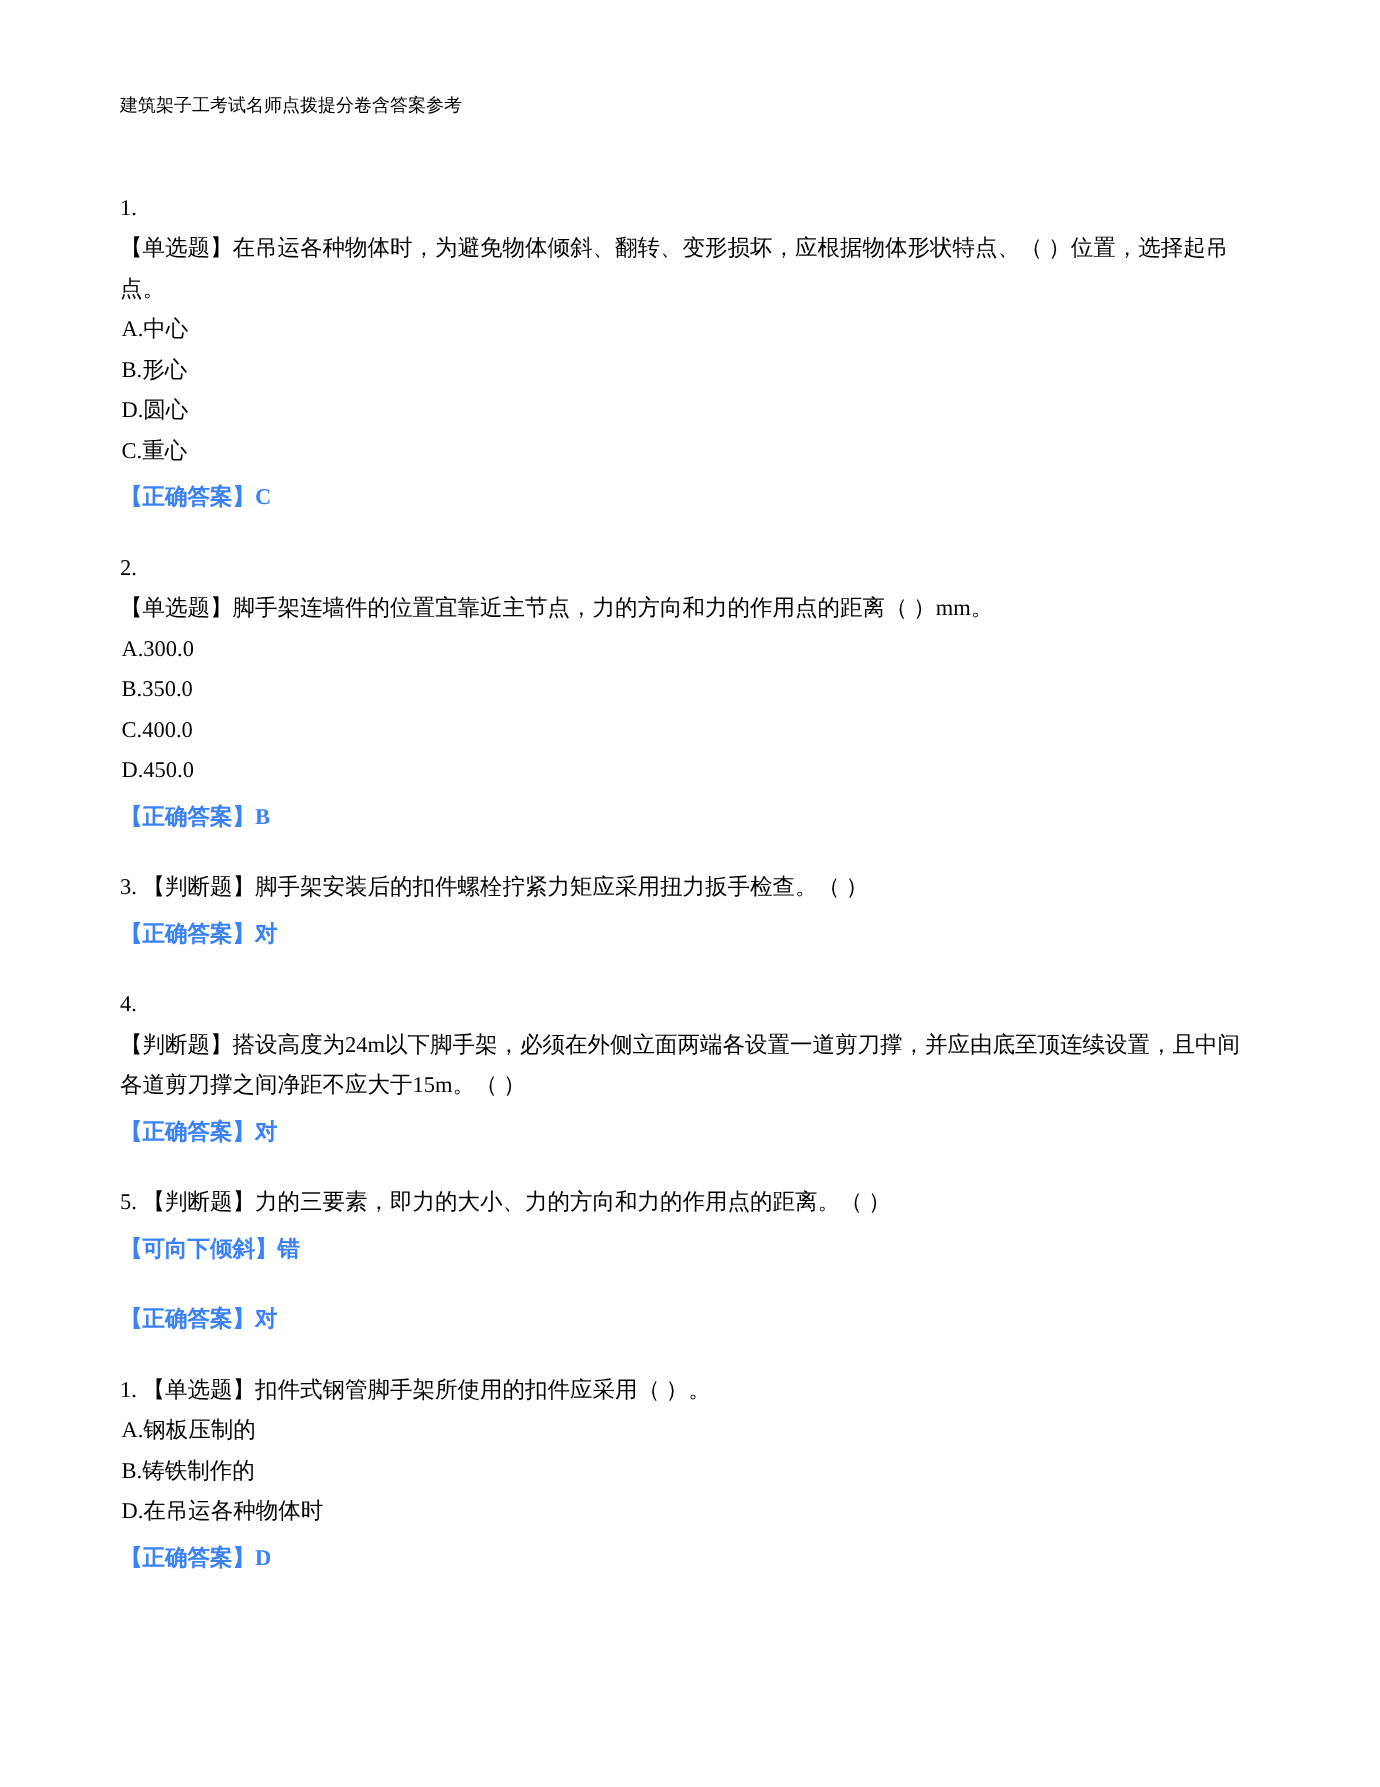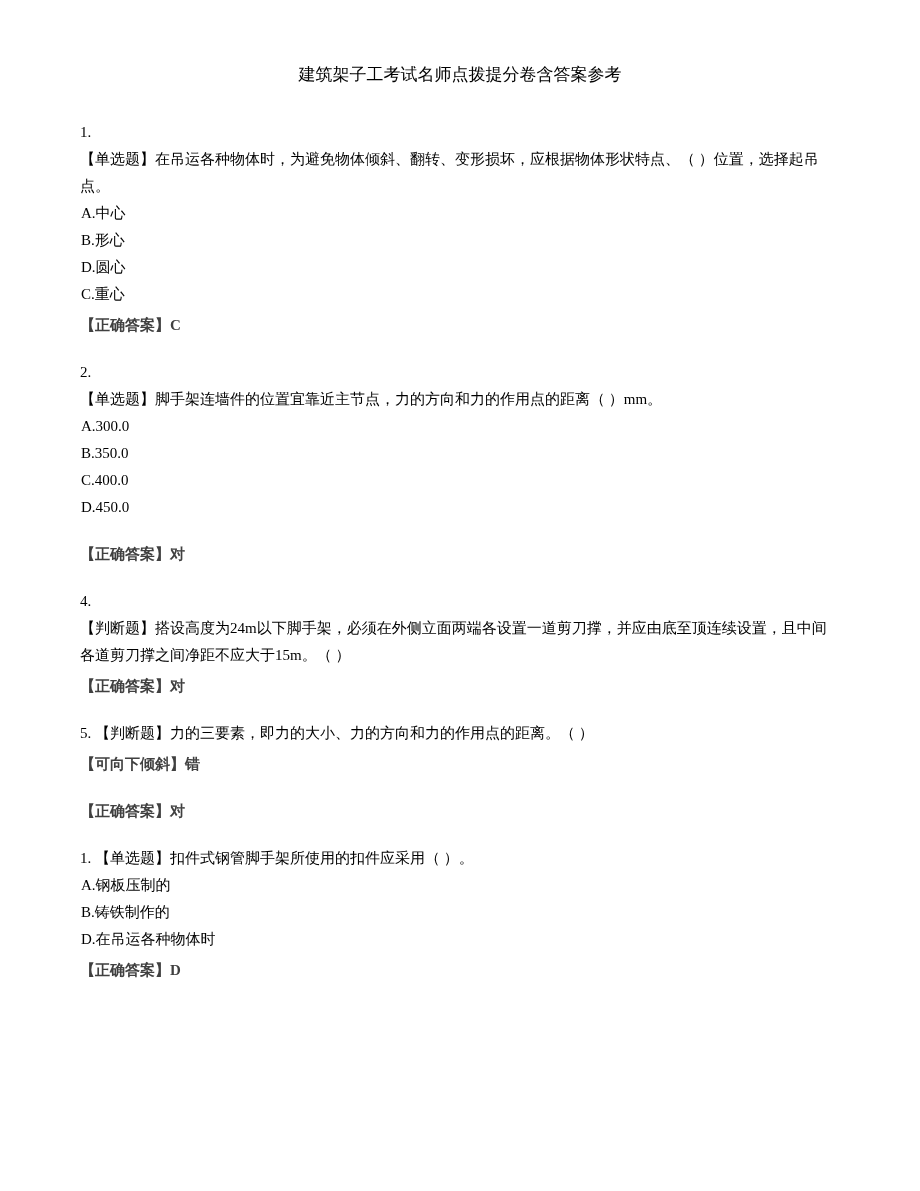--- a/index.html
+++ b/index.html
@@ -18,10 +18,10 @@
       line-height: 1.8;
     }
     .page-title {
-      text-align: center;
-      font-size: 17px;
+      text-align: left;
+      font-size: 12px;
       font-weight: normal;
-      margin-bottom: 28px;
+      margin-bottom: 44px;
     }
     .question-block {
       margin-bottom: 20px;

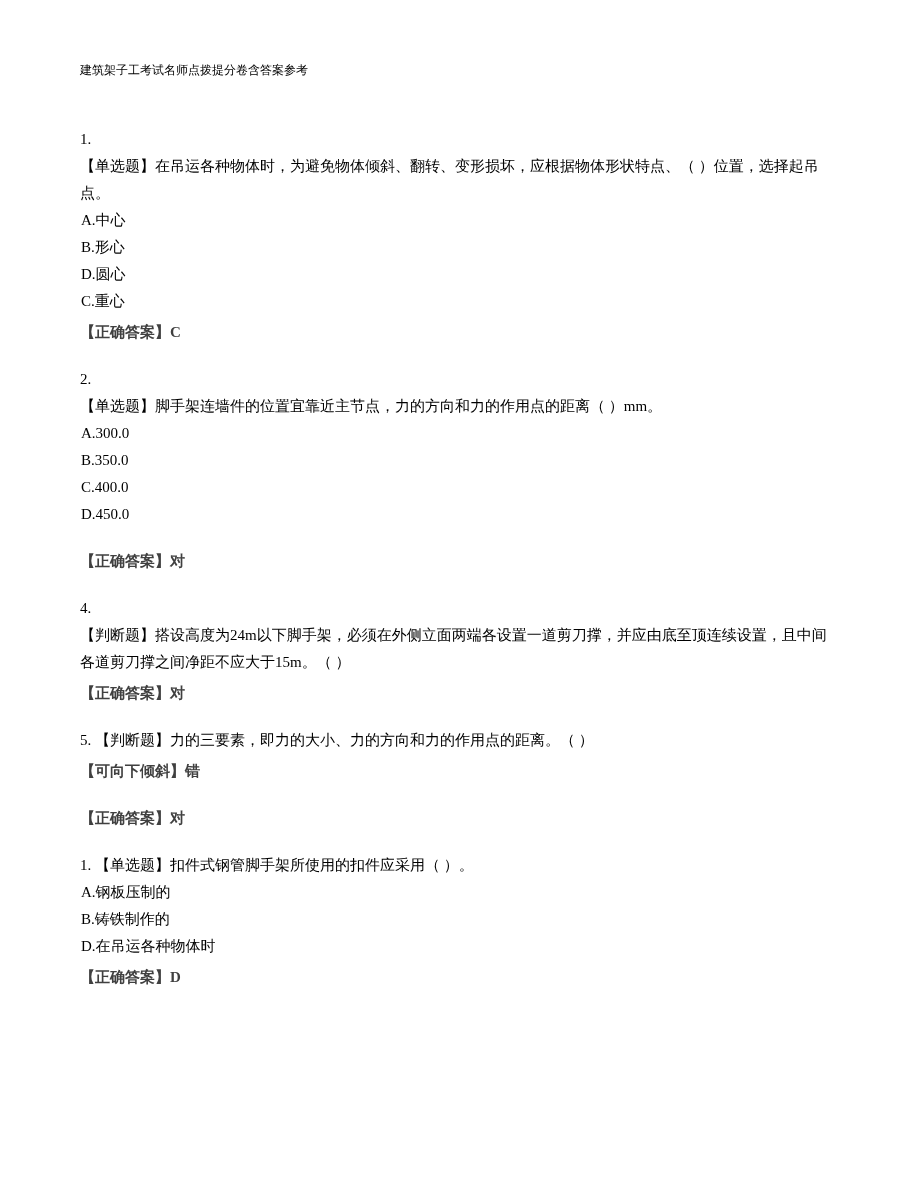--- a/index.html
+++ b/index.html
@@ -31,7 +31,7 @@
       margin-left: 1px;
     }
     .answer {
-      color: #404040;
+      color: #3b82f6;
       font-weight: bold;
       margin-top: 4px;
       margin-bottom: 4px;

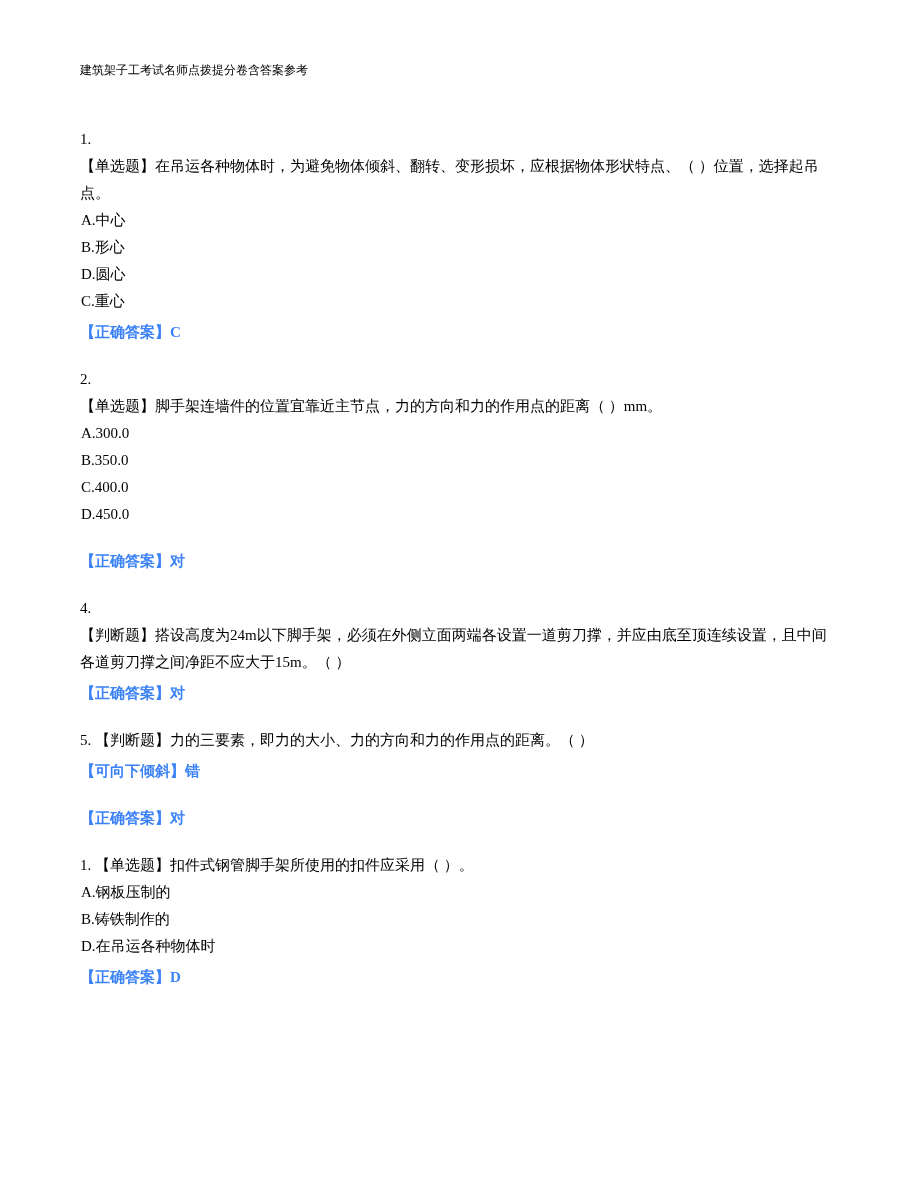--- a/index.html
+++ b/index.html
@@ -59,6 +59,7 @@
       <div class="option">B.350.0</div>
       <div class="option">C.400.0</div>
       <div class="option">D.450.0</div>
+      <div class="answer">【正确答案】B</div>
     </div>
     <div class="question-block">
       <div class="answer">【正确答案】对</div>

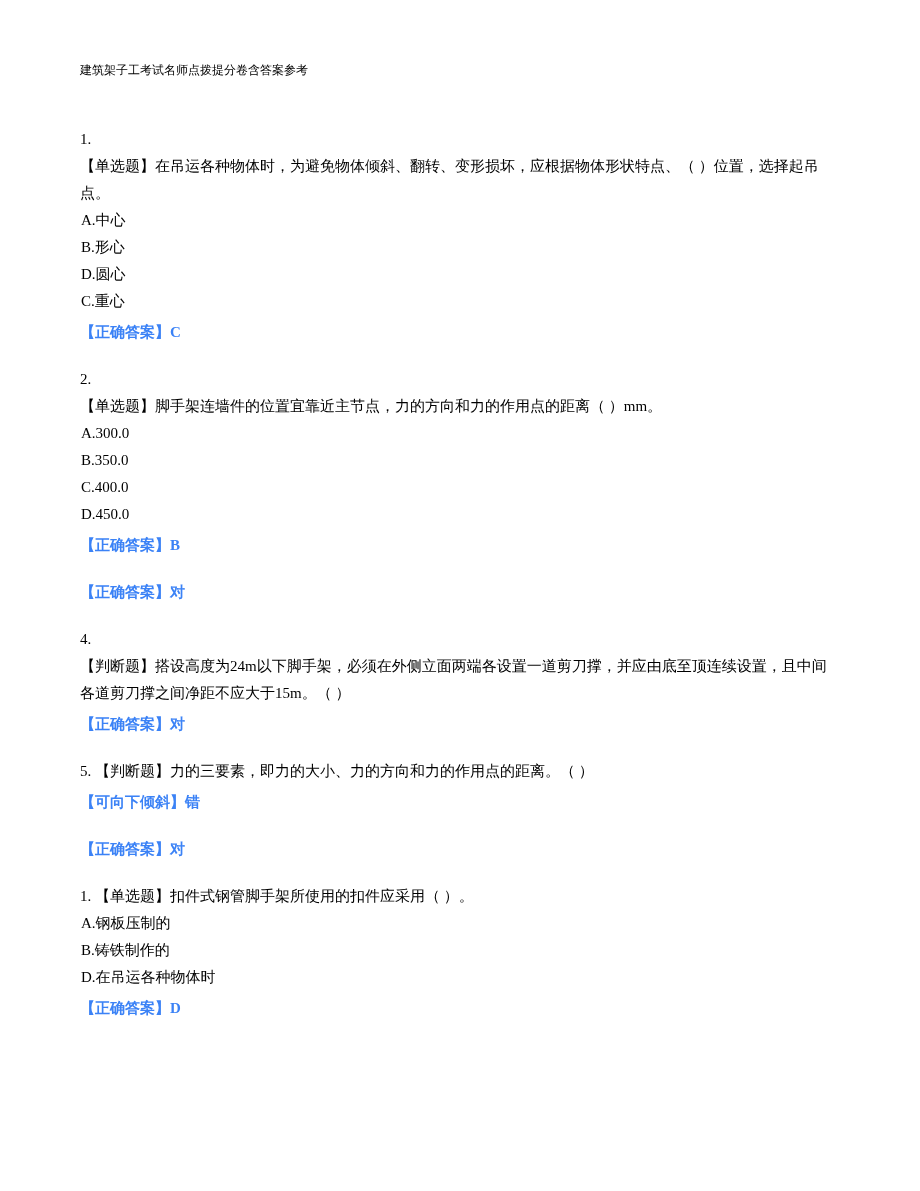--- a/index.html
+++ b/index.html
@@ -62,6 +62,7 @@
       <div class="answer">【正确答案】B</div>
     </div>
     <div class="question-block">
+      <div>3. 【判断题】脚手架安装后的扣件螺栓拧紧力矩应采用扭力扳手检查。（ ）</div>
       <div class="answer">【正确答案】对</div>
     </div>
     <div class="question-block">

